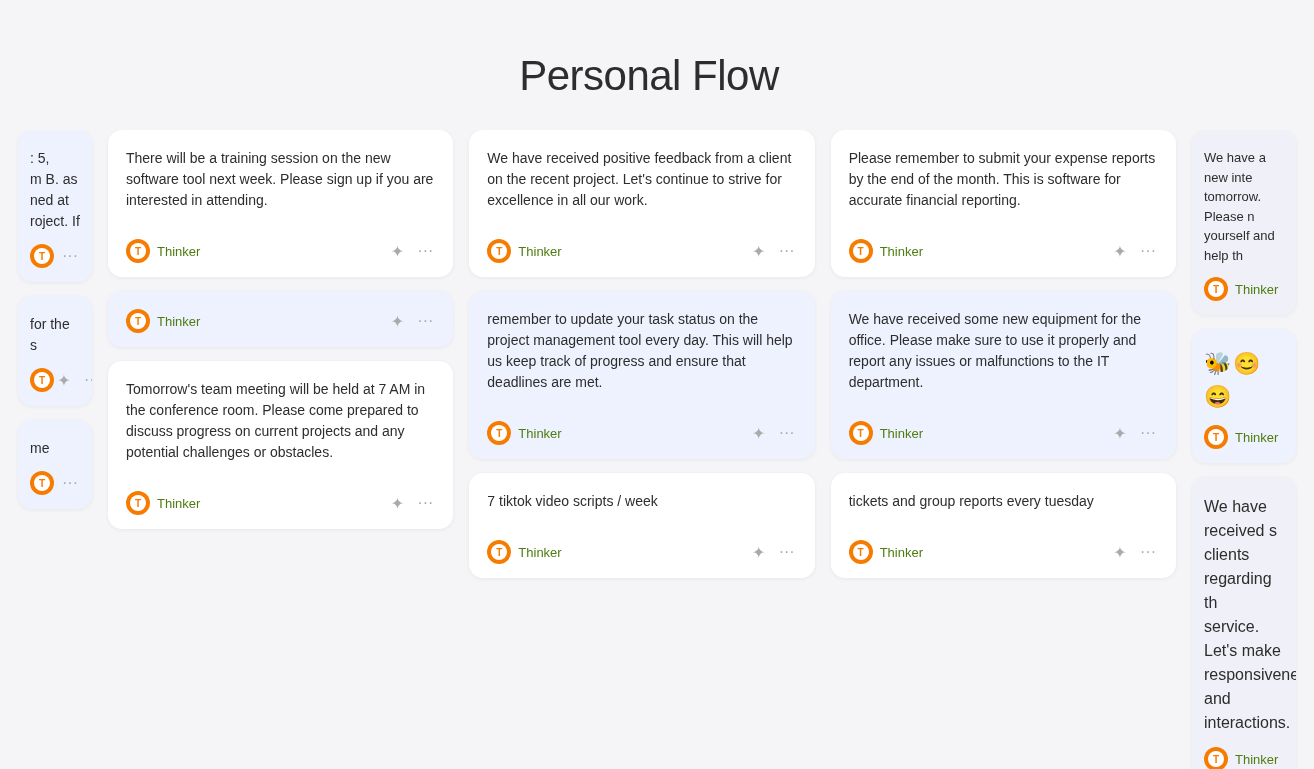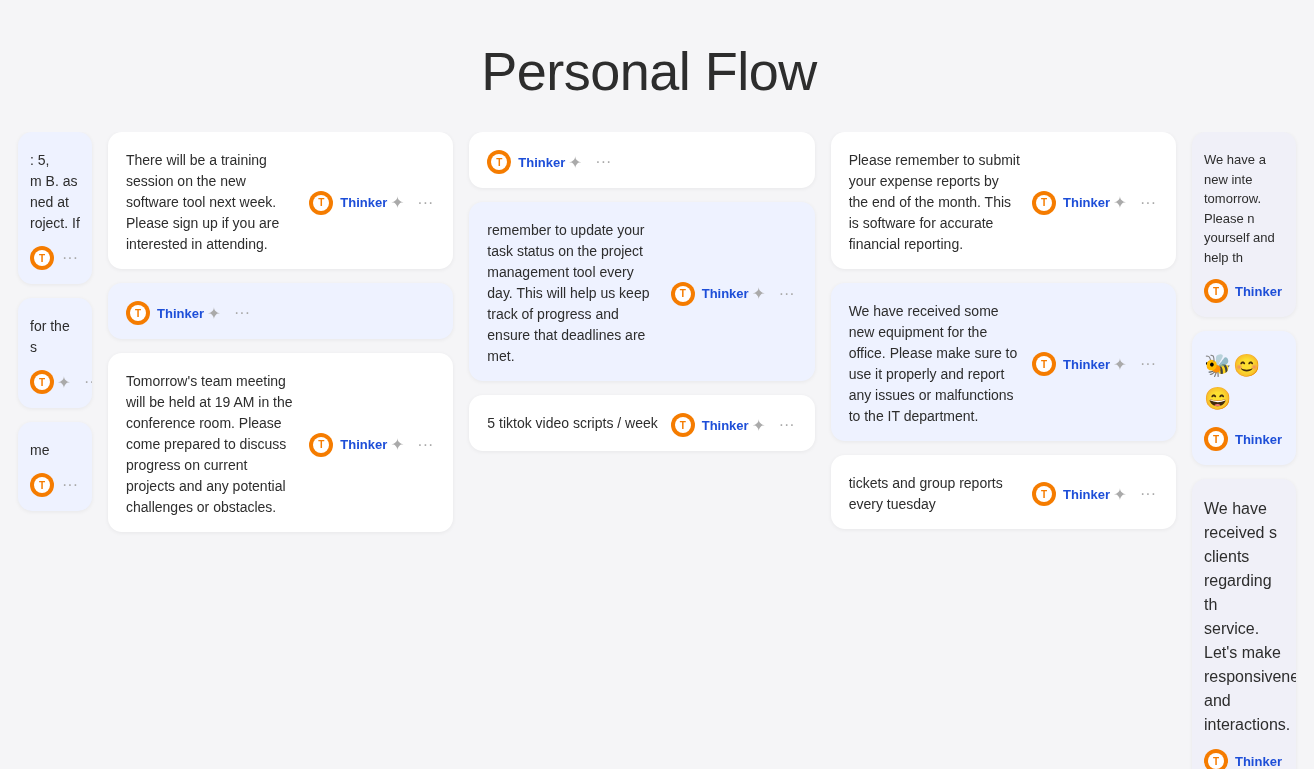--- a/index.html
+++ b/index.html
@@ -17,11 +17,12 @@
     }
     .page-title {
       text-align: center;
-      font-size: 54px;
+      font-size: 42px;
       font-weight: 400;
       color: #2d2d2d;
       padding: 40px 16px 30px 0;
       letter-spacing: -0.5px;
+      margin-top: 12px;
     }
     .board {
       display: flex;

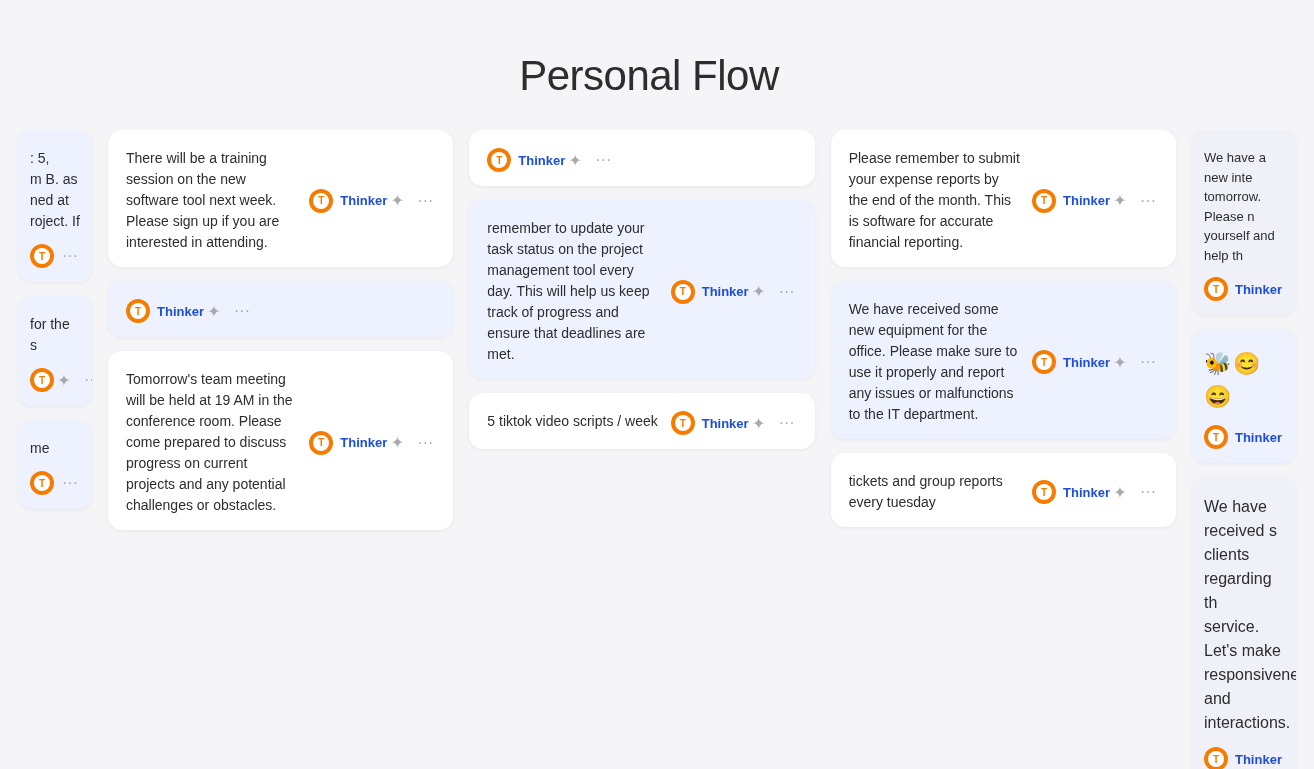--- a/index.html
+++ b/index.html
@@ -64,8 +64,8 @@
       padding: 18px 18px 14px 18px;
       box-shadow: 0 1px 4px rgba(0,0,0,0.06);
       display: flex;
-      flex-direction: row;
-      gap: 12px;
+      flex-direction: column;
+      gap: 28px;
     }
     .card-partial {
       background: #f0f0f8;

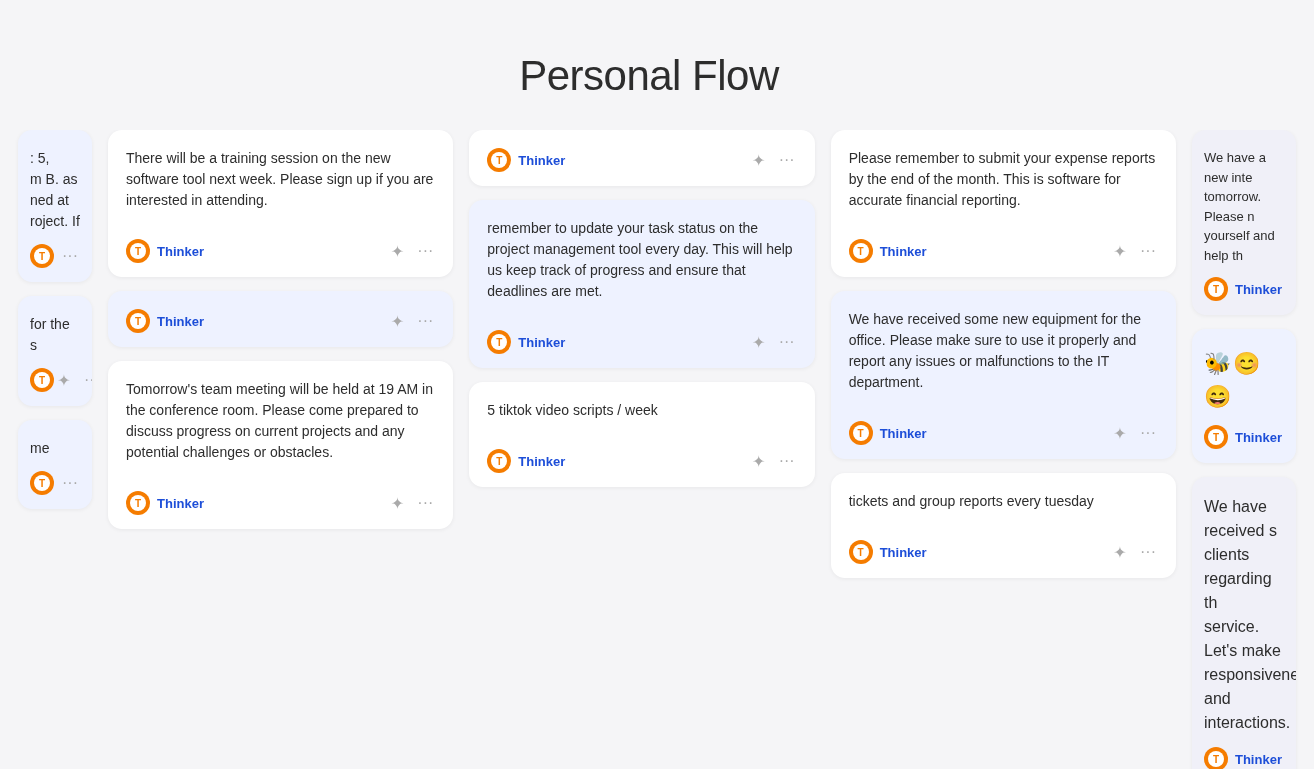--- a/index.html
+++ b/index.html
@@ -265,6 +265,7 @@
 
     <div class="column">
       <div class="card">
+        <div class="card-text">We have received positive feedback from a client on the recent project. Let's continue to strive for excellence in all our work.</div>
         <div class="card-footer">
           <div class="card-author">
             <div class="avatar">

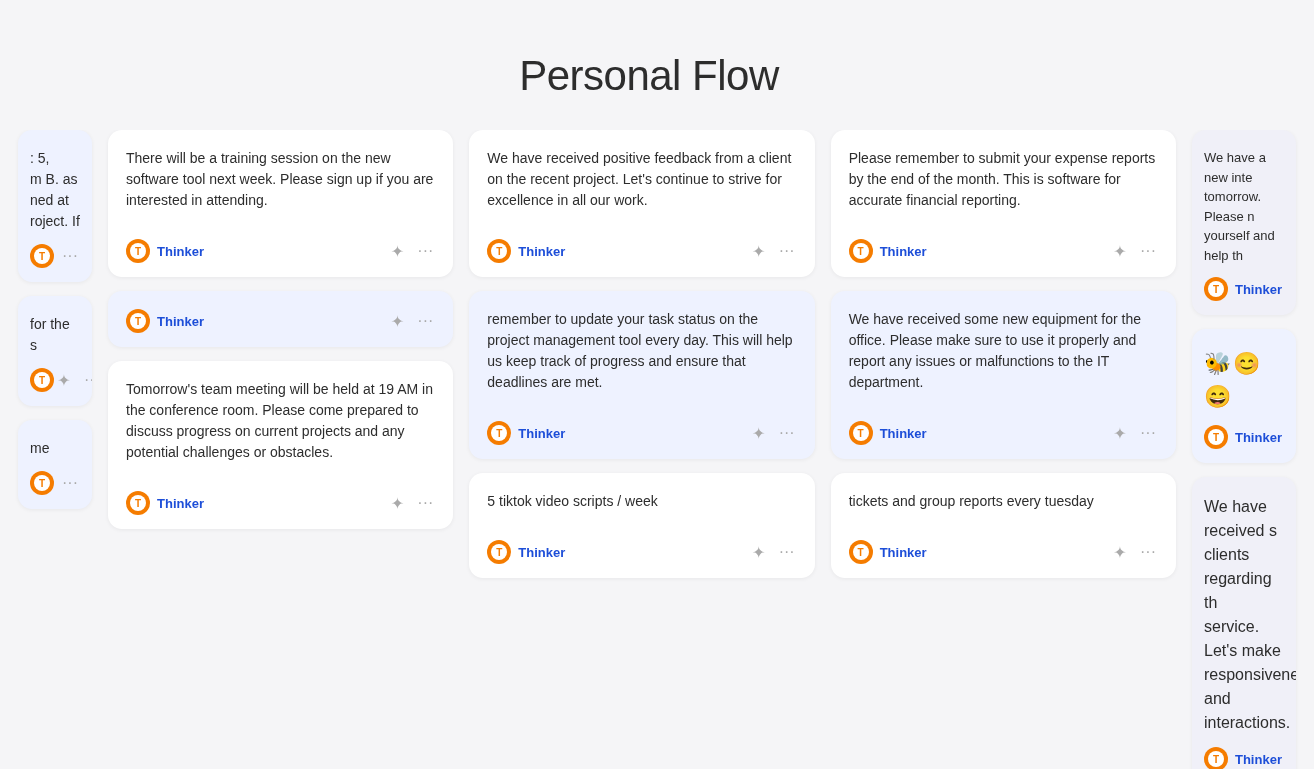--- a/index.html
+++ b/index.html
@@ -118,8 +118,8 @@
     }
     .author-name {
       font-size: 13px;
-      color: #1d4ed8;
-      font-weight: 700;
+      color: #4d7c0f;
+      font-weight: 400;
     }
     .card-actions {
       display: flex;

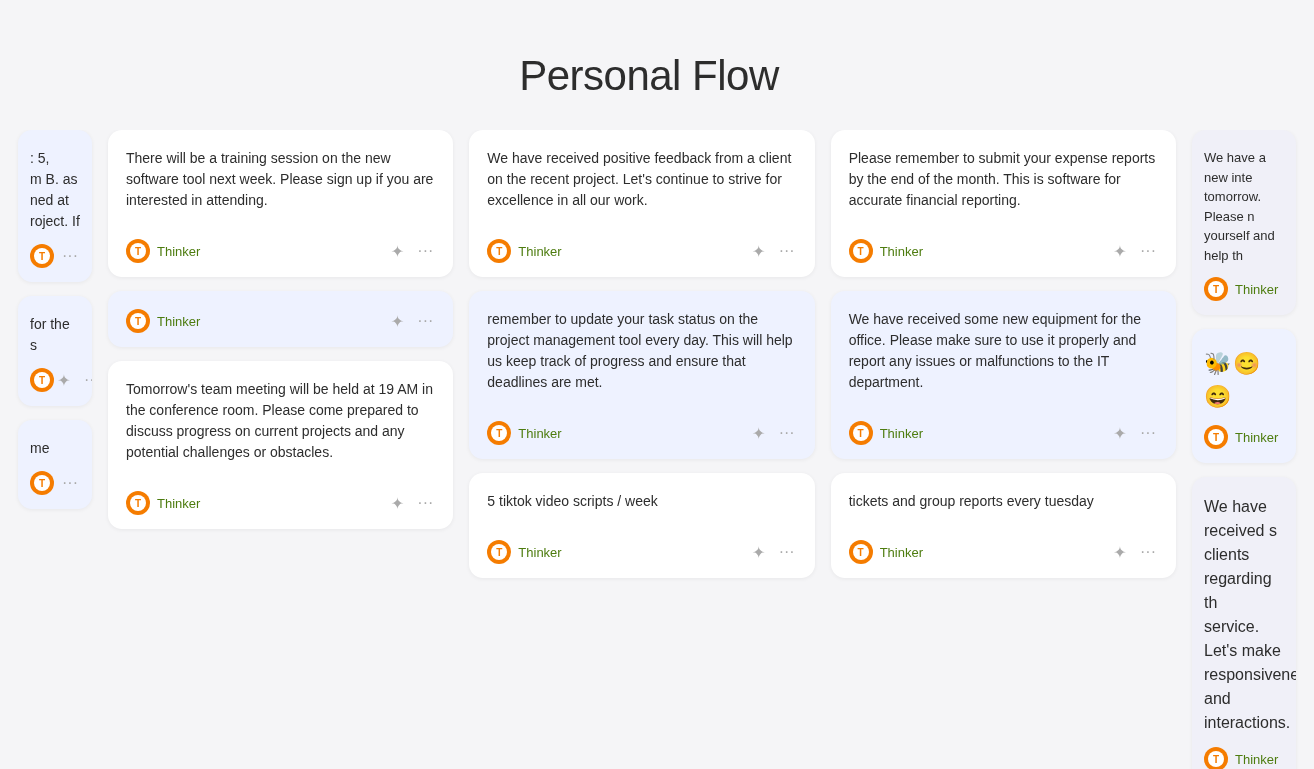--- a/index.html
+++ b/index.html
@@ -245,7 +245,7 @@
       </div>
 
       <div class="card">
-        <div class="card-text">Tomorrow's team meeting will be held at 19 AM in the conference room. Please come prepared to discuss progress on current projects and any potential challenges or obstacles.</div>
+        <div class="card-text">Tomorrow's team meeting will be held at 7 AM in the conference room. Please come prepared to discuss progress on current projects and any potential challenges or obstacles.</div>
         <div class="card-footer">
           <div class="card-author">
             <div class="avatar">

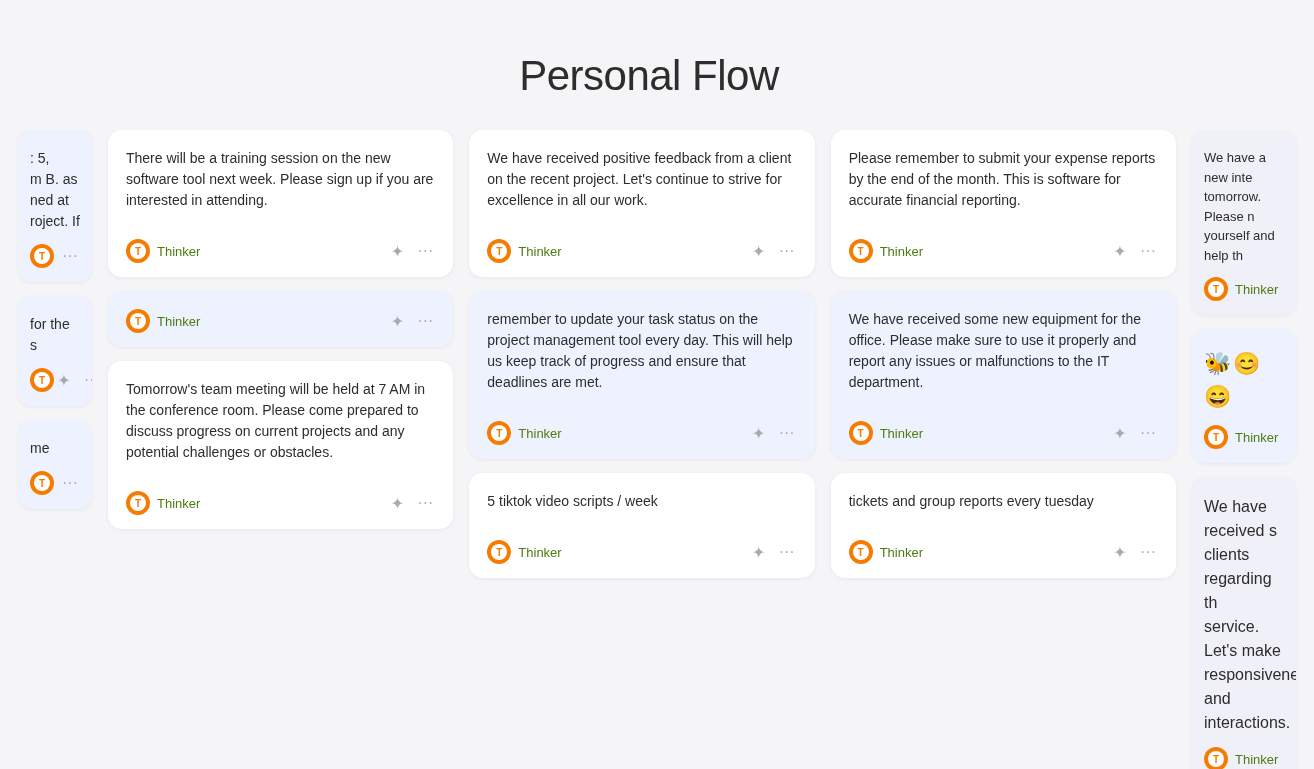--- a/index.html
+++ b/index.html
@@ -301,7 +301,7 @@
       </div>
 
       <div class="card">
-        <div class="card-text">5 tiktok video scripts / week</div>
+        <div class="card-text">7 tiktok video scripts / week</div>
         <div class="card-footer">
           <div class="card-author">
             <div class="avatar">

